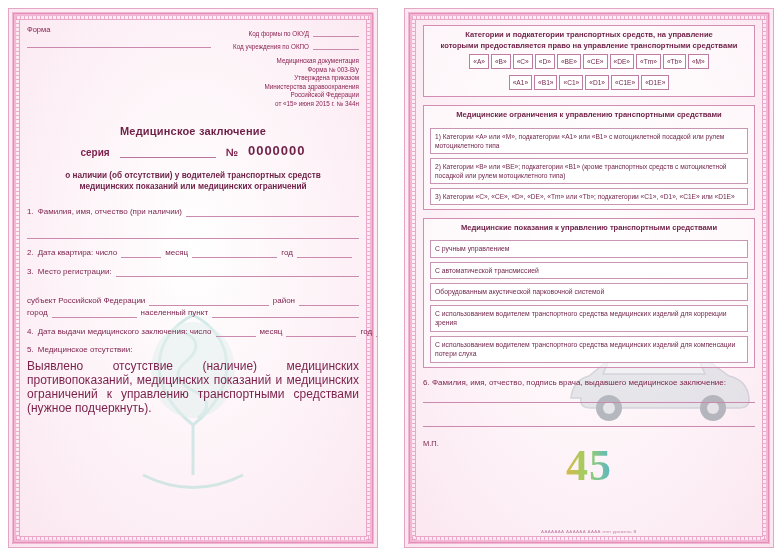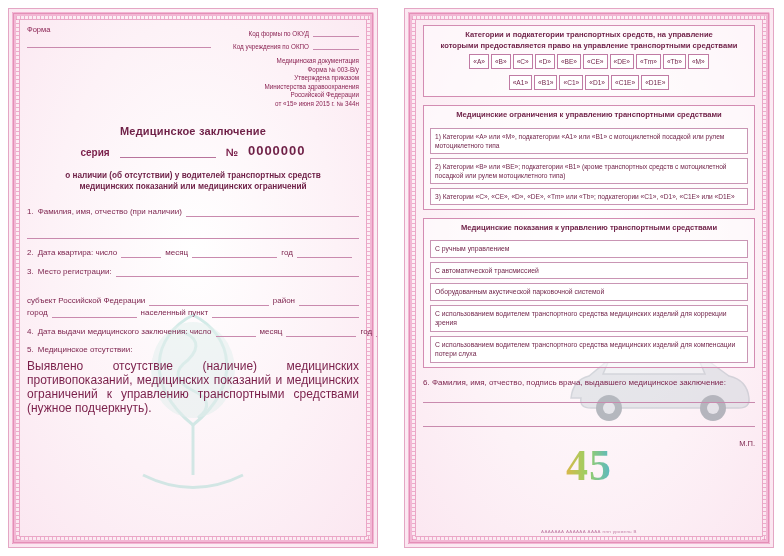--- a/index.html
+++ b/index.html
@@ -140,7 +140,7 @@
   .sec6{font-size:8px;margin:10px 0 16px 0;position:relative;z-index:2;}
   .sign-lines{margin-top:4px;}
   .sign-lines .fl{margin-bottom:12px;}
-  .mp{font-size:7.5px;text-align:right;margin-top:10px;}
+  .mp{font-size:7.5px;text-align:left;margin-top:10px;}
 
   .car{
     position:absolute;right:12px;bottom:120px;width:200px;height:95px;opacity:.5;

